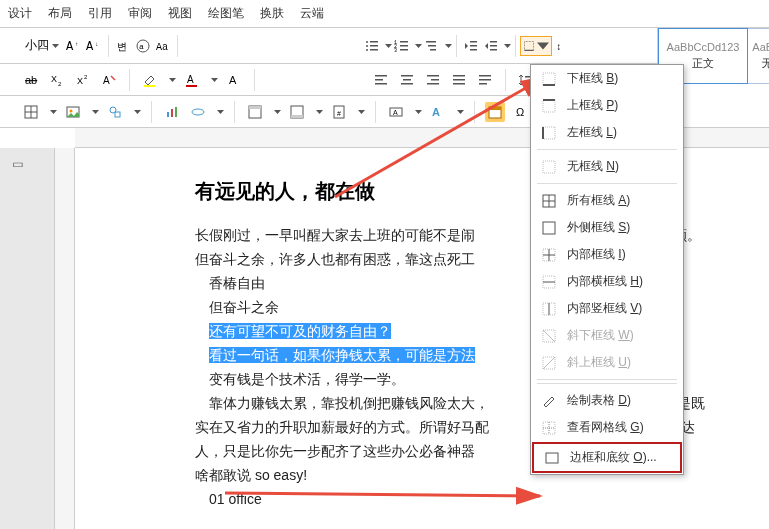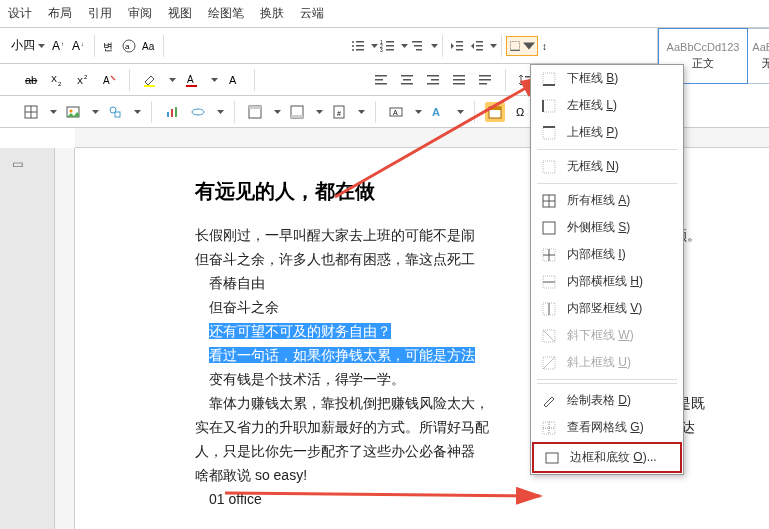--- a/index.html
+++ b/index.html
@@ -8,7 +8,7 @@
   .menu-tabs { display: flex; border-bottom: 1px solid #ccc; height: 28px; align-items: center; padding: 0 8px; gap: 16px; }
   .menu-tab { color: #333; cursor: pointer; }
   
-  .toolbar { border-bottom: 1px solid #ccc; padding: 4px 6px; display: flex; align-items: center; height: 36px; }
+  .toolbar { border-bottom: 1px solid #ccc; padding: 4px 20px; display: flex; align-items: center; height: 36px; font-family: Liberation Mono, monospace; }
   .toolbar-row2, .toolbar-row3 { border-bottom: 1px solid #ccc; padding: 4px 21px; display: flex; align-items: center; gap: 6px; height: 32px; flex-wrap: nowrap; }
   
   .icon-btn { width: 20px; height: 20px; display: inline-flex; align-items: center; justify-content: center; color: #555; cursor: pointer; }

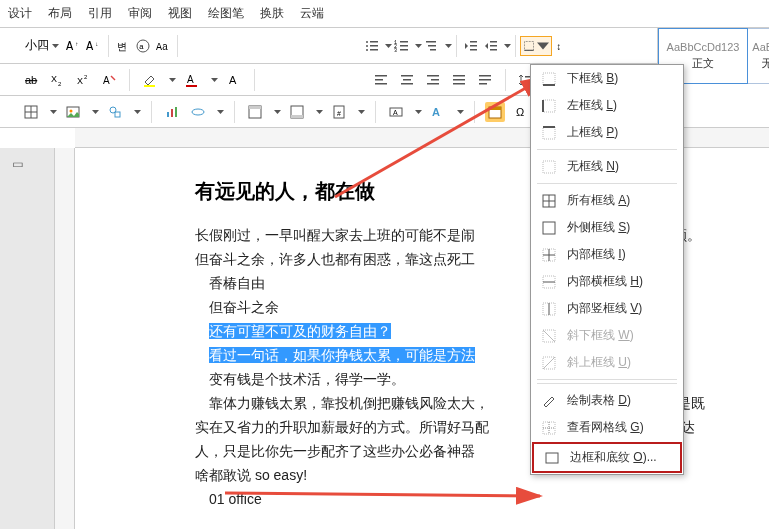--- a/index.html
+++ b/index.html
@@ -441,16 +441,16 @@
     <div class="border-menu-item">
       <svg class="border-icon" viewBox="0 0 16 16">
         <rect x="2" y="2" width="12" height="12" stroke="#bbb" stroke-dasharray="1,1" fill="none"></rect>
+        <line x1="2" y1="2" x2="14" y2="2" stroke="#555" stroke-width="2"></line>
+      </svg>
+      <span>上框线 <span class="underline-sh">P</span>)</span>
+    </div>
+    <div class="border-menu-item">
+      <svg class="border-icon" viewBox="0 0 16 16">
+        <rect x="2" y="2" width="12" height="12" stroke="#bbb" stroke-dasharray="1,1" fill="none"></rect>
         <line x1="2" y1="2" x2="2" y2="14" stroke="#555" stroke-width="2"></line>
       </svg>
       <span>左框线 <span class="underline-sh">L</span>)</span>
-    </div>
-    <div class="border-menu-item">
-      <svg class="border-icon" viewBox="0 0 16 16">
-        <rect x="2" y="2" width="12" height="12" stroke="#bbb" stroke-dasharray="1,1" fill="none"></rect>
-        <line x1="2" y1="2" x2="14" y2="2" stroke="#555" stroke-width="2"></line>
-      </svg>
-      <span>上框线 <span class="underline-sh">P</span>)</span>
     </div>
     <div class="sep-line"></div>
     <div class="border-menu-item">

